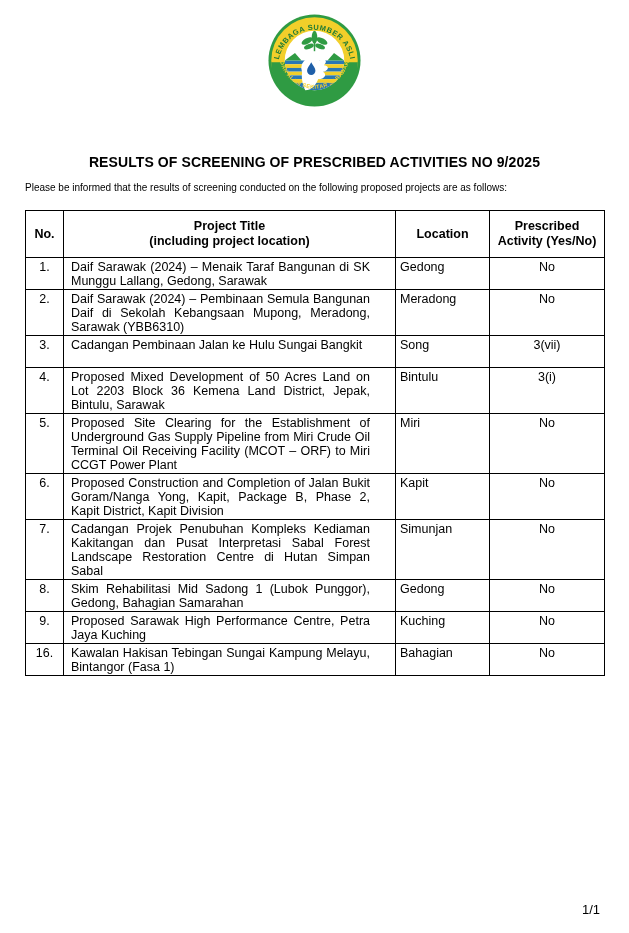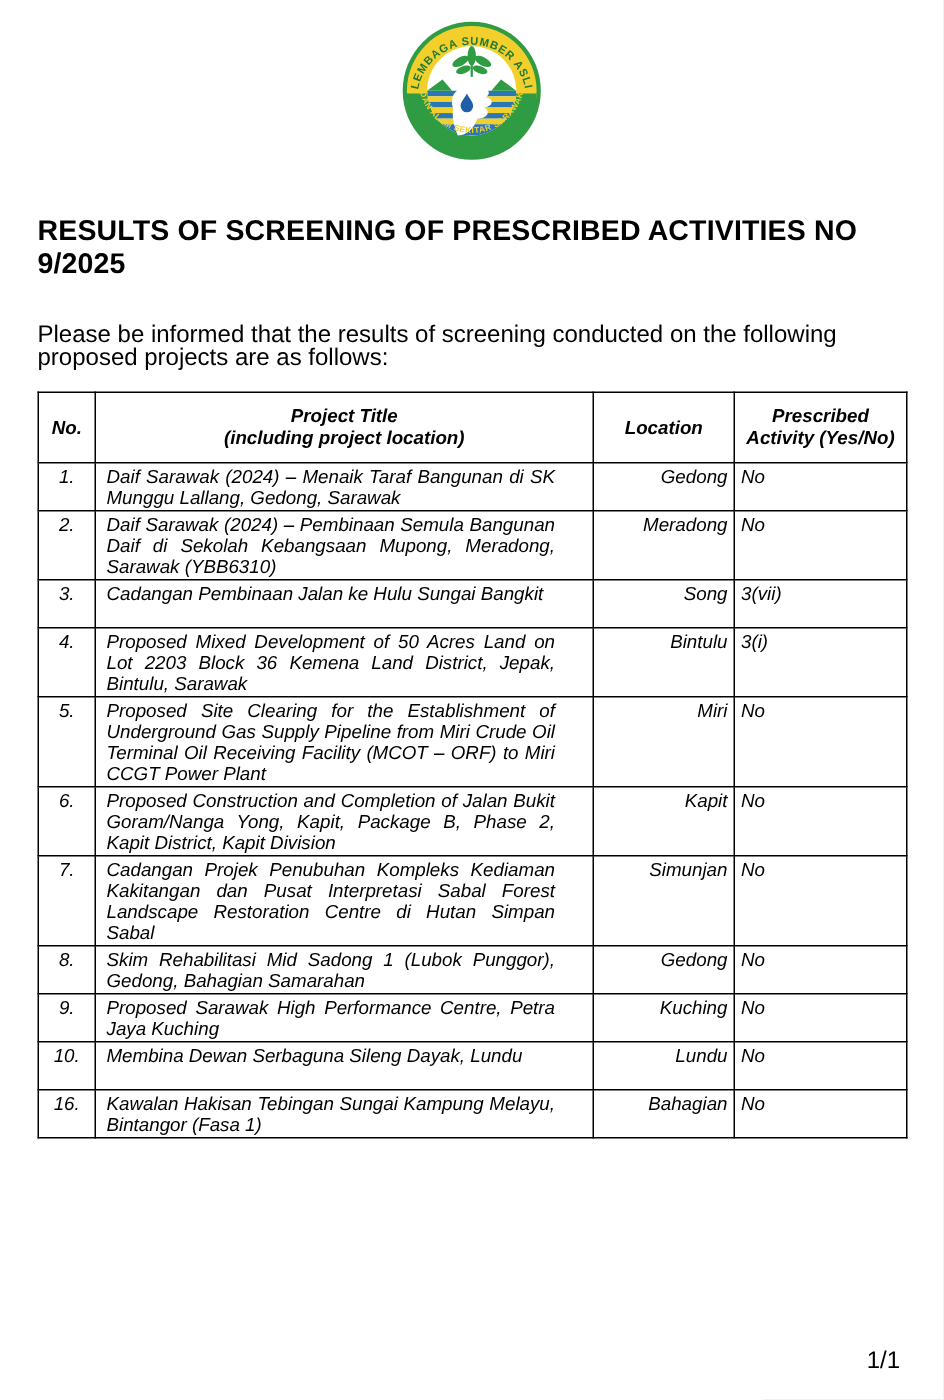--- a/index.html
+++ b/index.html
@@ -17,9 +17,10 @@
   .logo-wrap { display: flex; justify-content: center; height: 93px; }
   .logo { width: 93px; height: 93px; }
   .doc-title {
-    font-size: 19px;
+    text-align: center;
+    font-size: 14px;
     font-weight: bold;
-    margin: 37px 0 0 0;
+    margin: 47px 0 0 0;
     letter-spacing: 0.1px;
   }
   .intro {

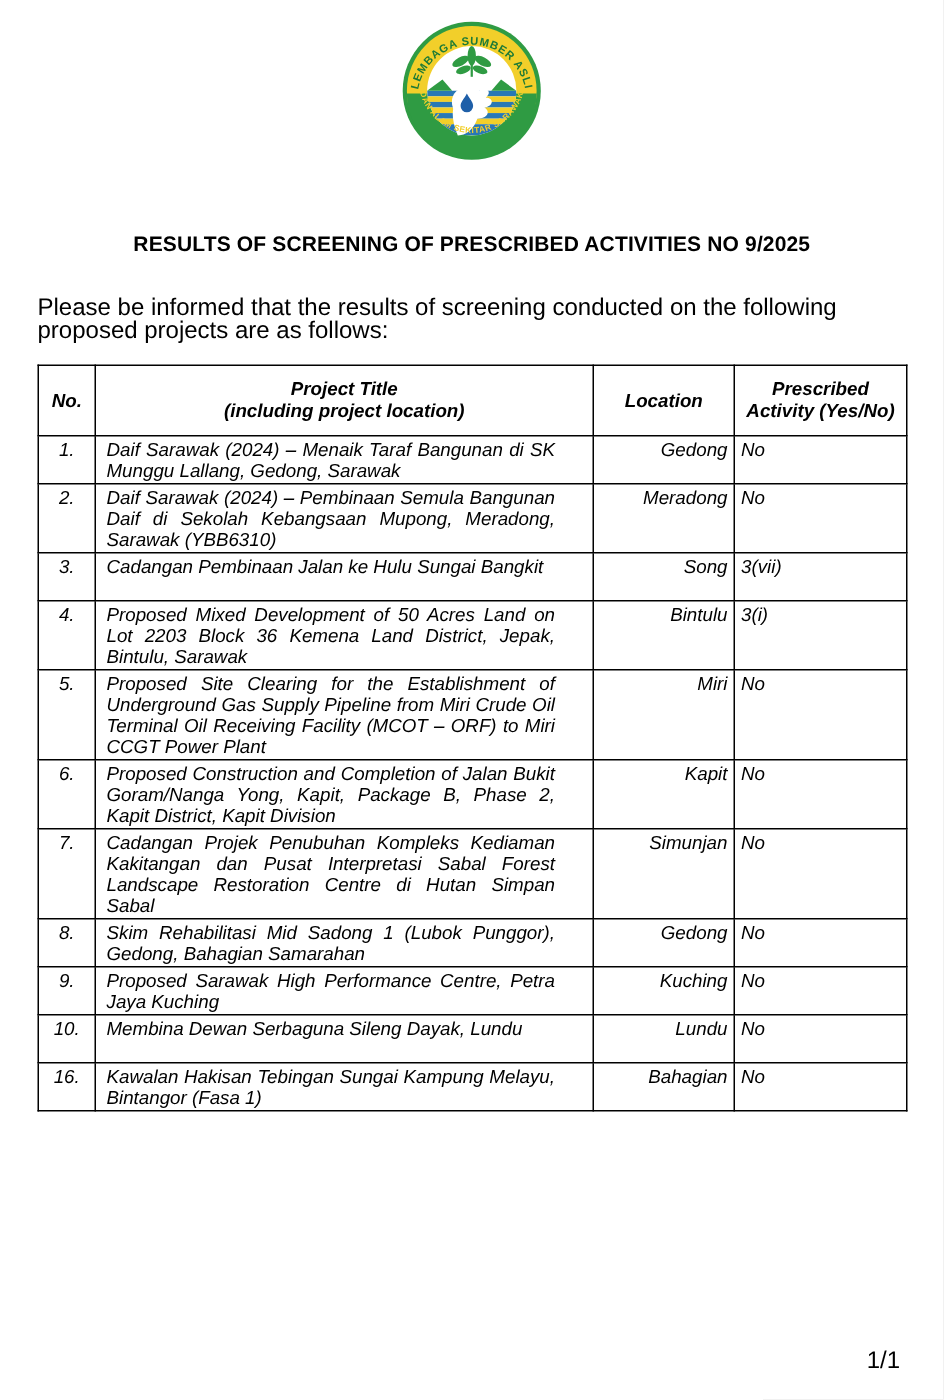--- a/index.html
+++ b/index.html
@@ -24,9 +24,9 @@
     letter-spacing: 0.1px;
   }
   .intro {
-    font-size: 16px;
+    font-size: 10px;
     line-height: 15px;
-    margin: 28px 0 0 0;
+    margin: 10px 0 0 0;
   }
   table.results {
     border-collapse: collapse;

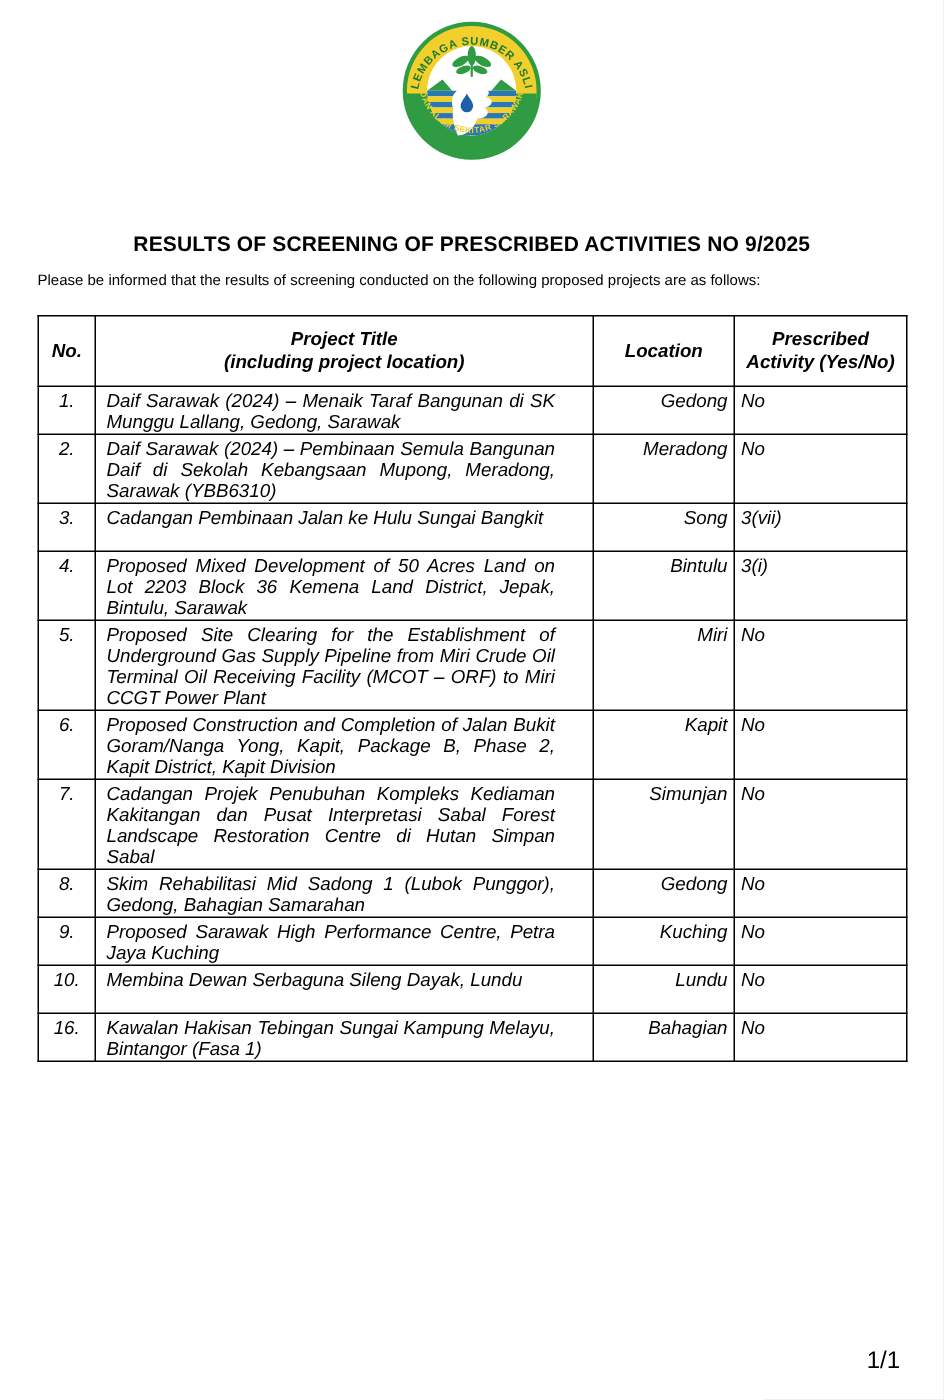--- a/index.html
+++ b/index.html
@@ -33,7 +33,6 @@
     table-layout: fixed;
     width: 579px;
     margin-top: 15px;
-    font-style: italic;
   }
   .results th, .results td {
     border: 1.5px solid #000;

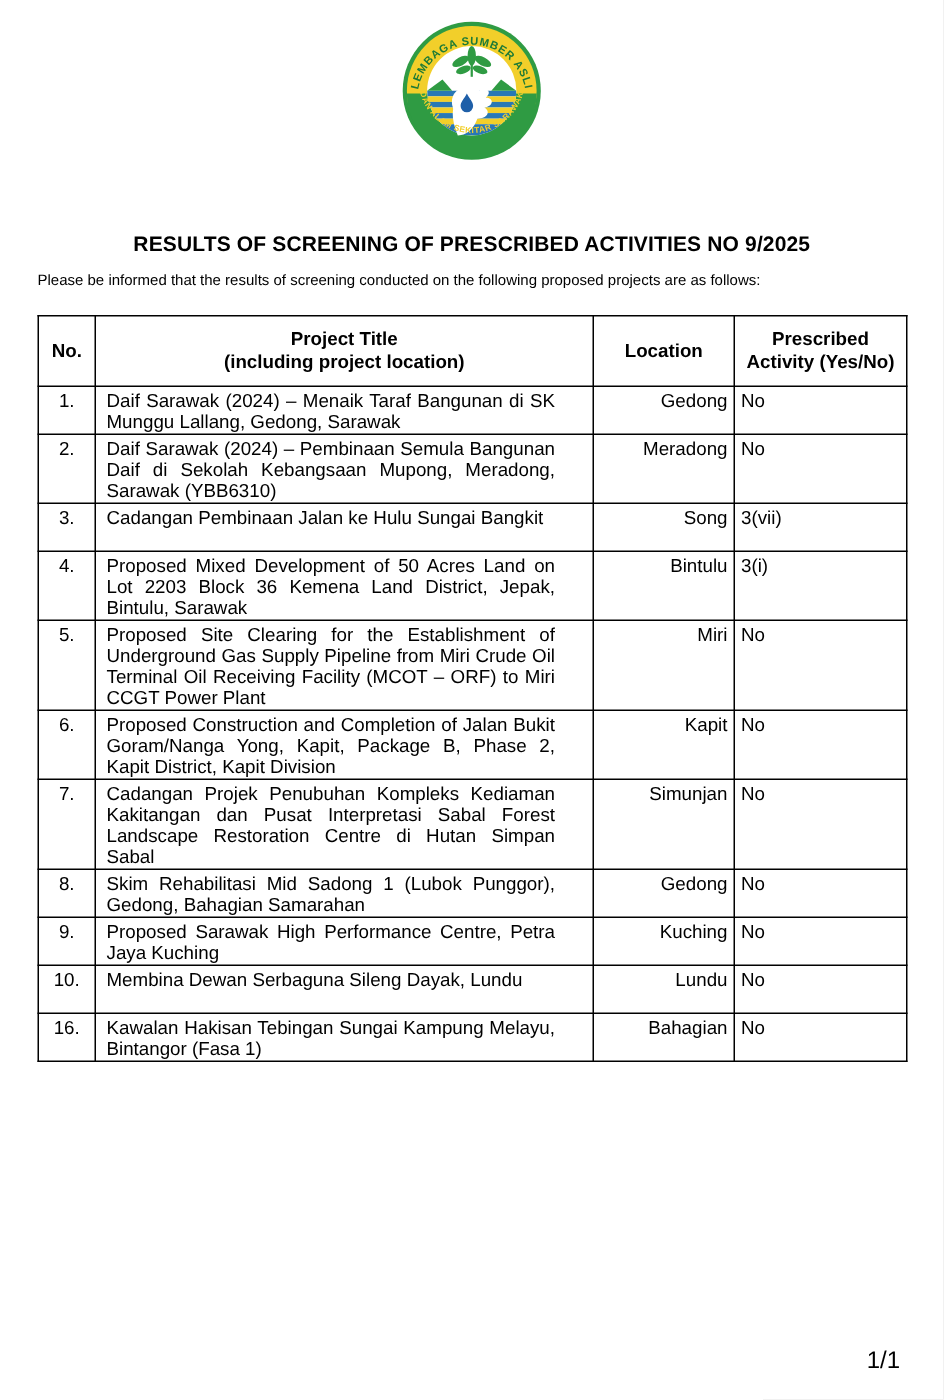--- a/index.html
+++ b/index.html
@@ -55,7 +55,7 @@
   td.c-no { text-align: center; }
   td.c-project { text-align: justify; padding-left: 7px; padding-right: 25px; }
   td.c-project .proj-text { min-height: 28px; }
-  td.c-loc { text-align: right; }
+  td.c-loc { text-align: left; }
   td.c-act { }
   .page-number {
     position: absolute;

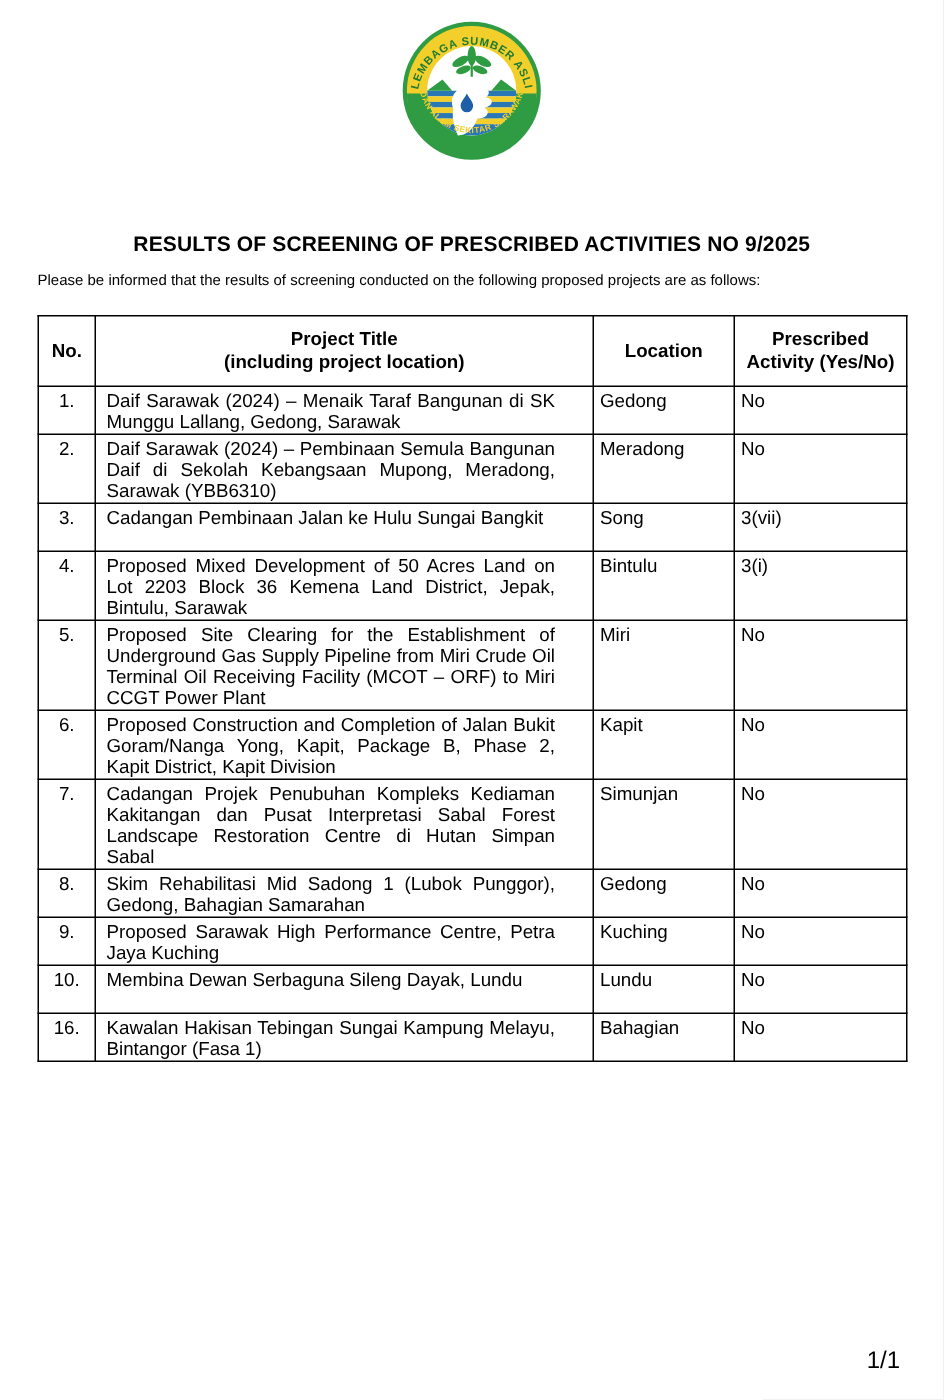--- a/index.html
+++ b/index.html
@@ -56,7 +56,7 @@
   td.c-project { text-align: justify; padding-left: 7px; padding-right: 25px; }
   td.c-project .proj-text { min-height: 28px; }
   td.c-loc { text-align: left; }
-  td.c-act { }
+  td.c-act { text-align: center; }
   .page-number {
     position: absolute;
     right: 29px;

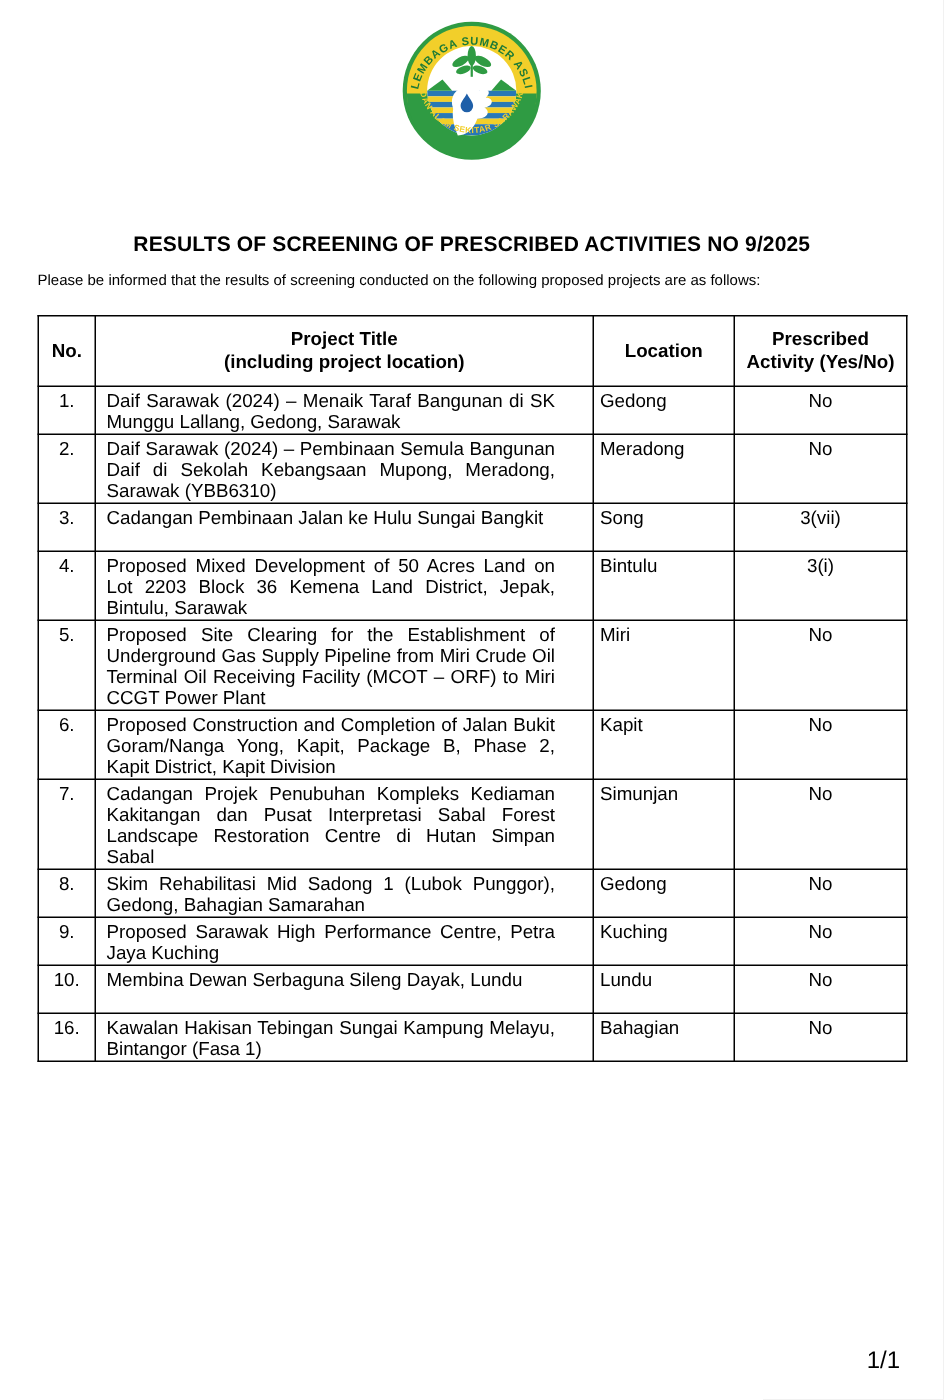--- a/index.html
+++ b/index.html
@@ -227,14 +227,6 @@
       <td class="c-act">No</td>
     </tr>
 
-    <tr>
-      <td class="c-no">10.</td>
-      <td class="c-project">
-            <div class="proj-text">Membina Dewan Serbaguna Sileng Dayak, Lundu</div>
-          </td>
-      <td class="c-loc">Lundu</td>
-      <td class="c-act">No</td>
-    </tr>
 
 
 

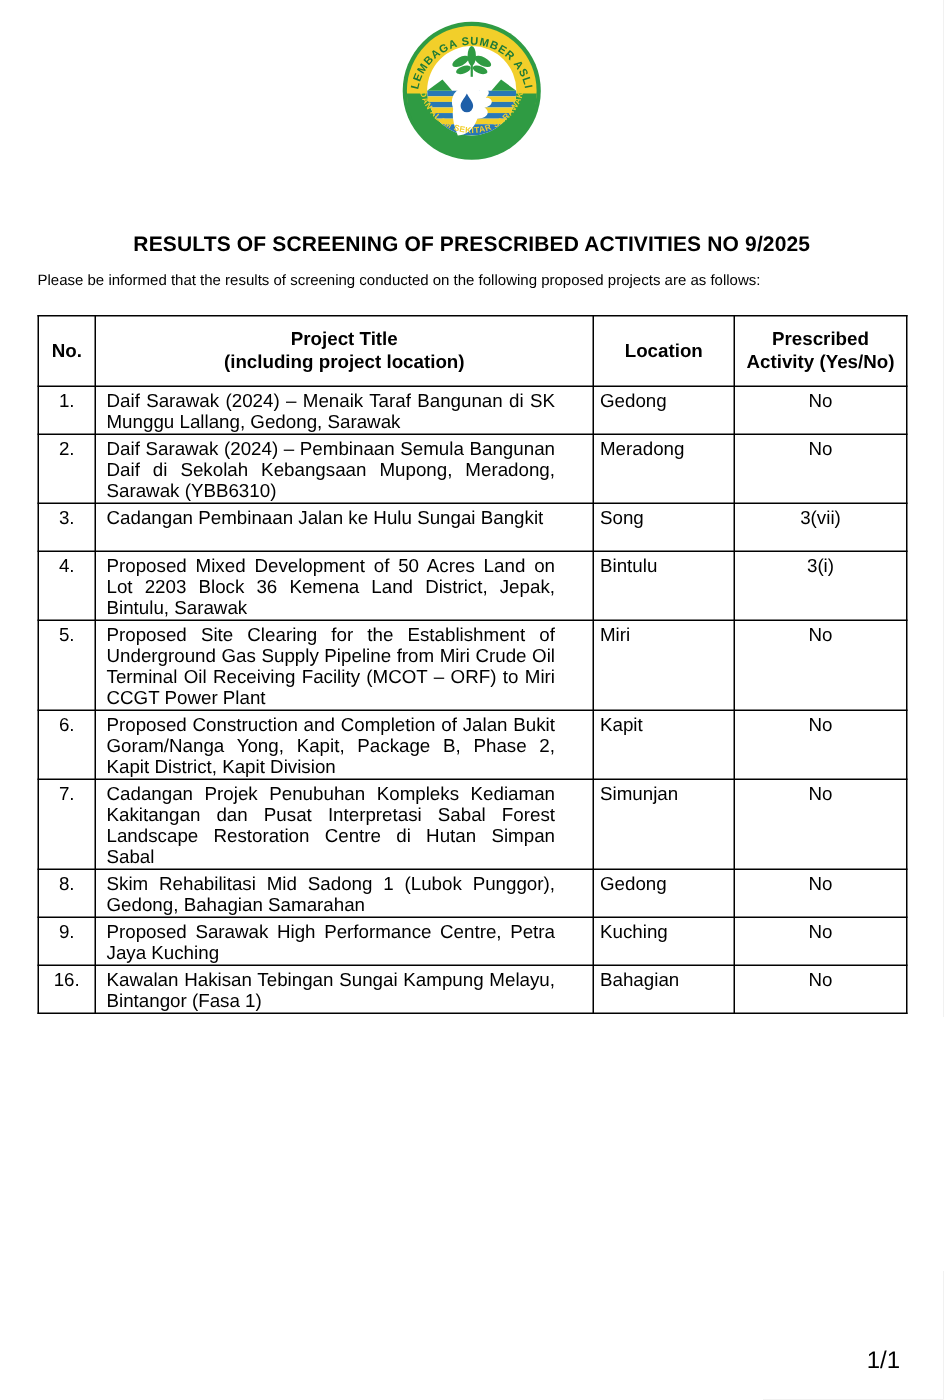--- a/index.html
+++ b/index.html
@@ -61,7 +61,7 @@
     position: absolute;
     right: 29px;
     bottom: 16px;
-    font-size: 16px;
+    font-size: 13px;
   }
 </style>
 </head>

